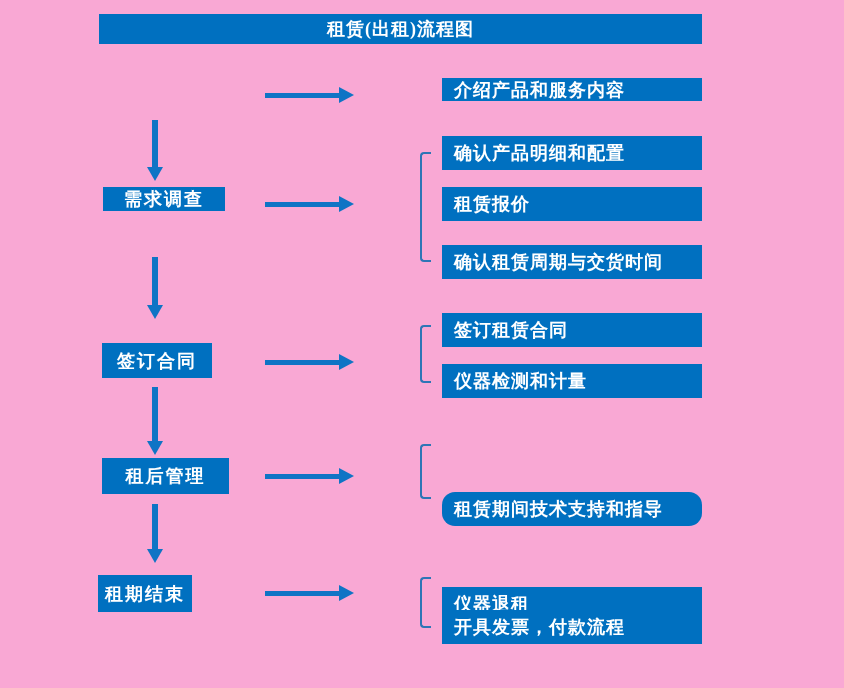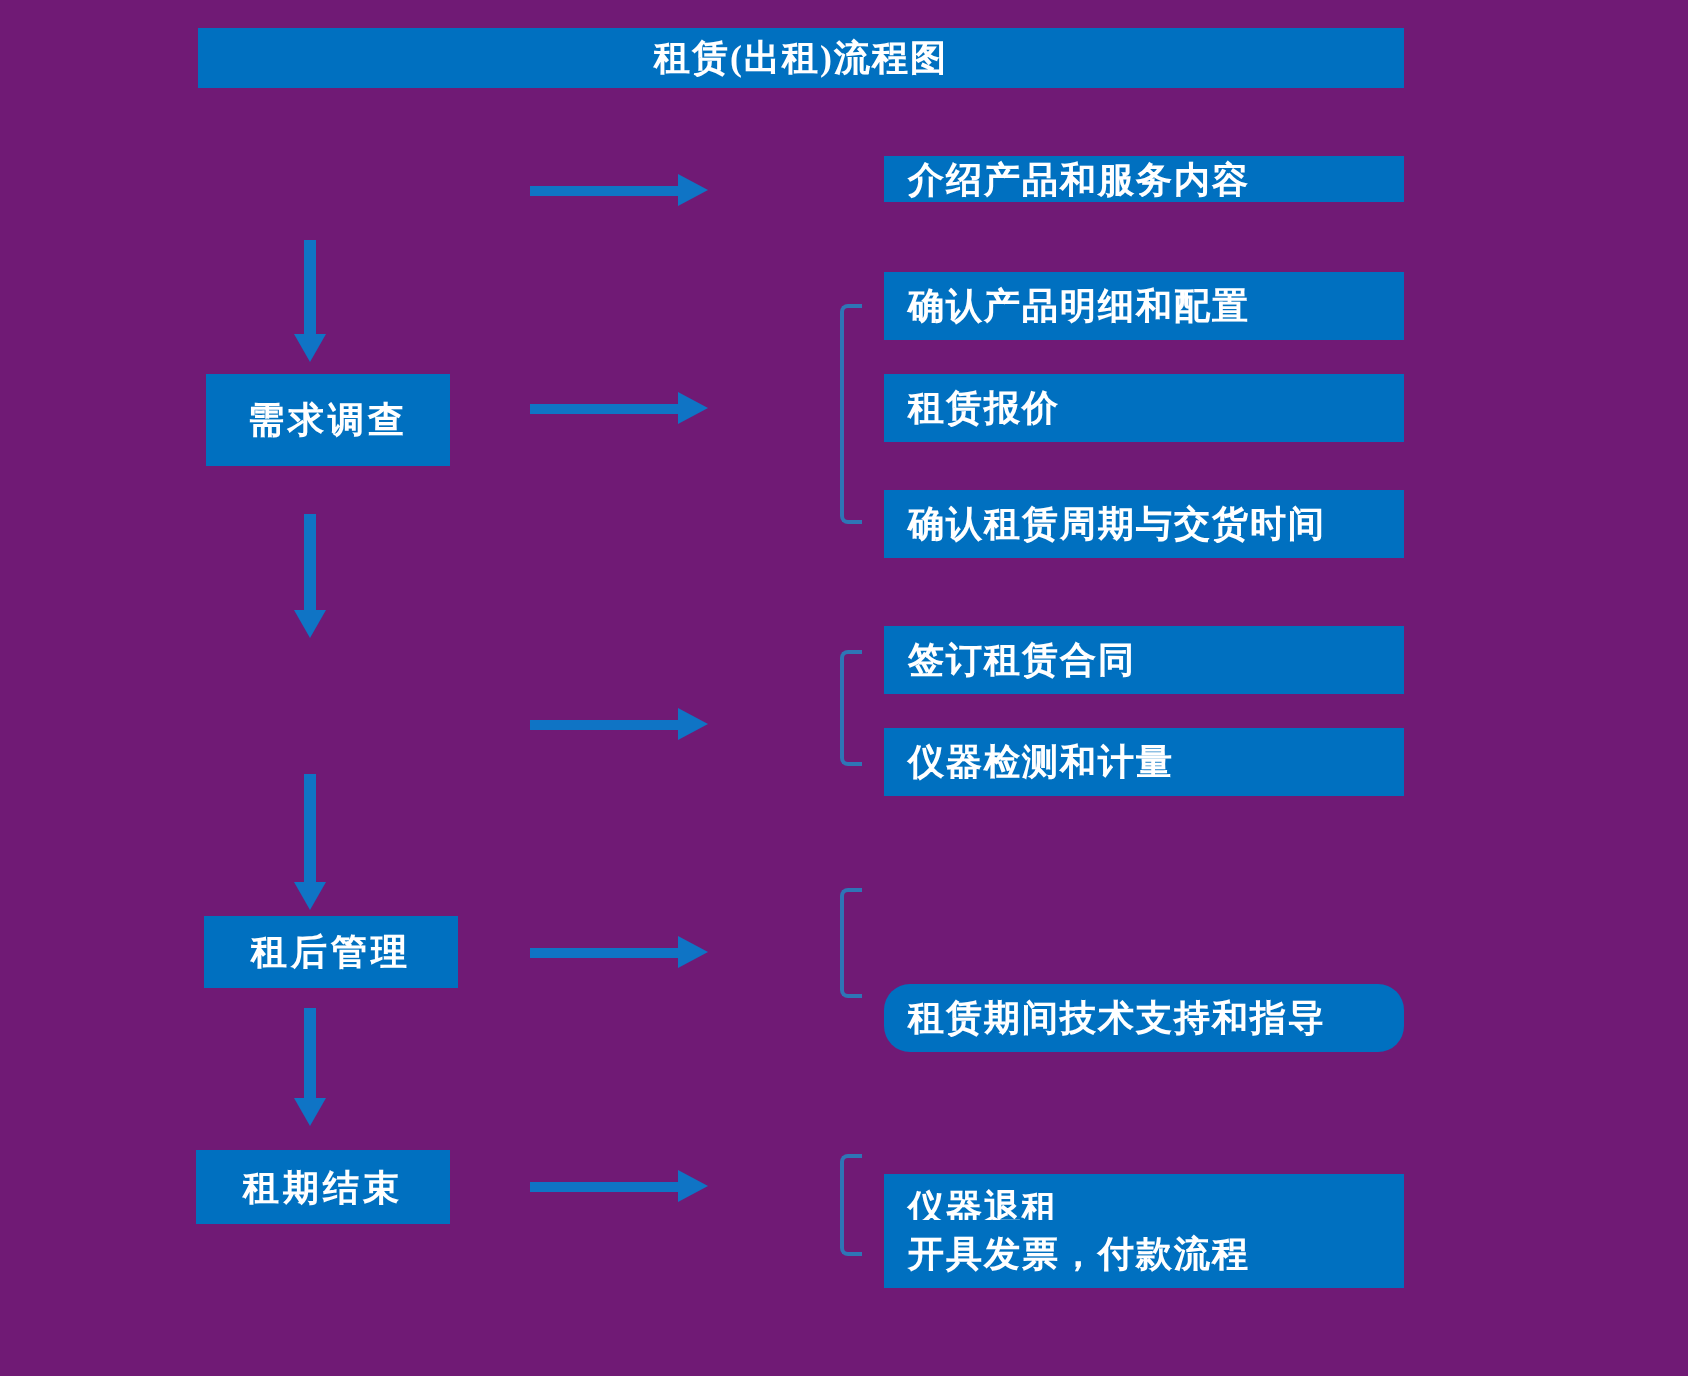--- a/index.html
+++ b/index.html
@@ -10,7 +10,7 @@
   }
   html,body{margin:0;padding:0;background:#ffffff;}
   .canvas{
-    position:relative;width:844px;height:688px;background:#701a75;overflow:hidden;
+    position:relative;width:844px;height:688px;background:#f9a8d4;overflow:hidden;
     font-family:"Liberation Serif","DejaVu Serif",serif;
   }
   .title{

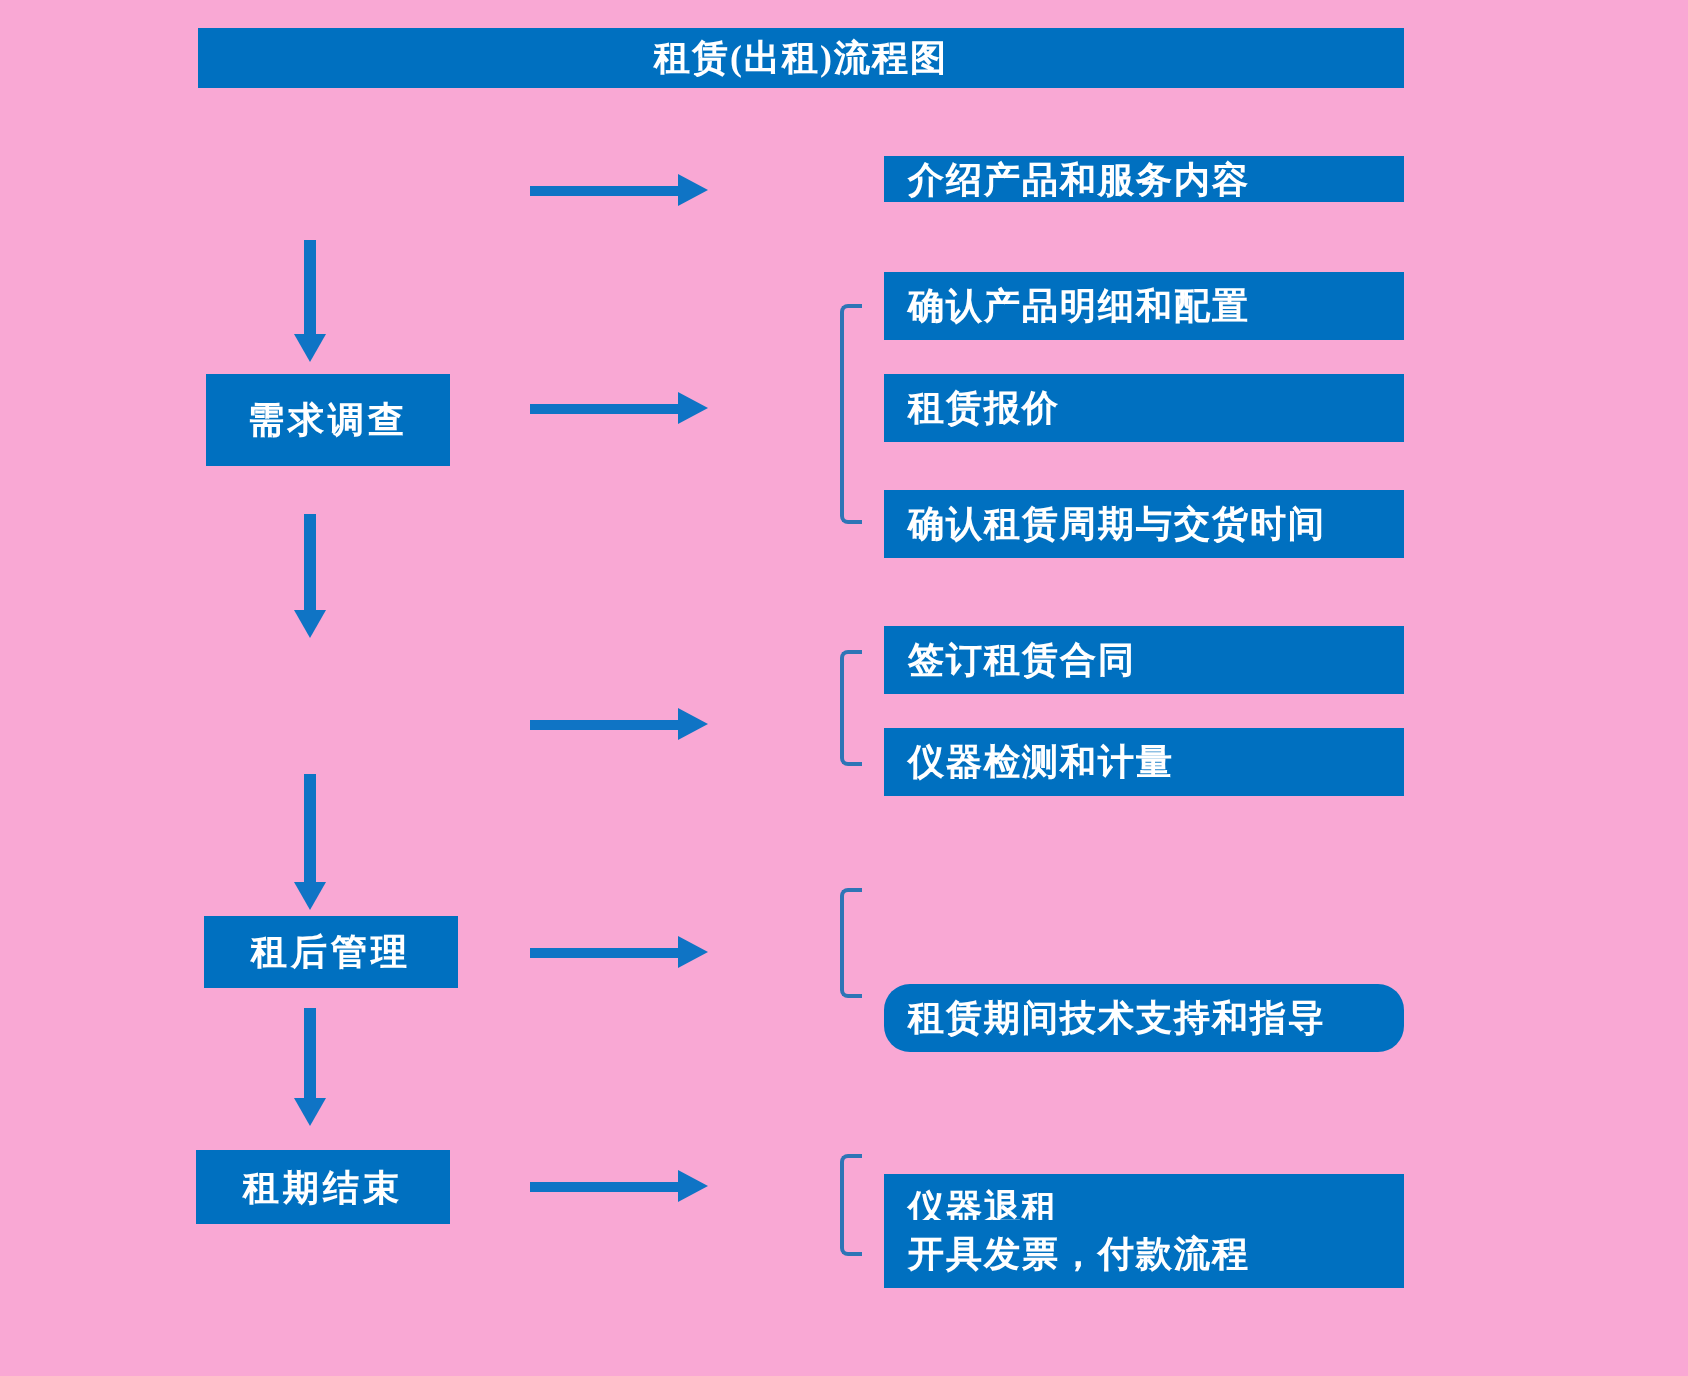--- a/index.html
+++ b/index.html
@@ -25,7 +25,7 @@
     letter-spacing:2px;
   }
   .s1{left:103px;top:78px;width:122px;height:35px;}
-  .s2{left:103px;top:187px;width:122px;height:46px;}
+  .s2{left:103px;top:187px;width:122px;height:24px;}
   .s3{left:102px;top:343px;width:110px;height:35px;}
   .s4{left:102px;top:458px;width:127px;height:36px;}
   .s5{left:98px;top:575px;width:127px;height:37px;}

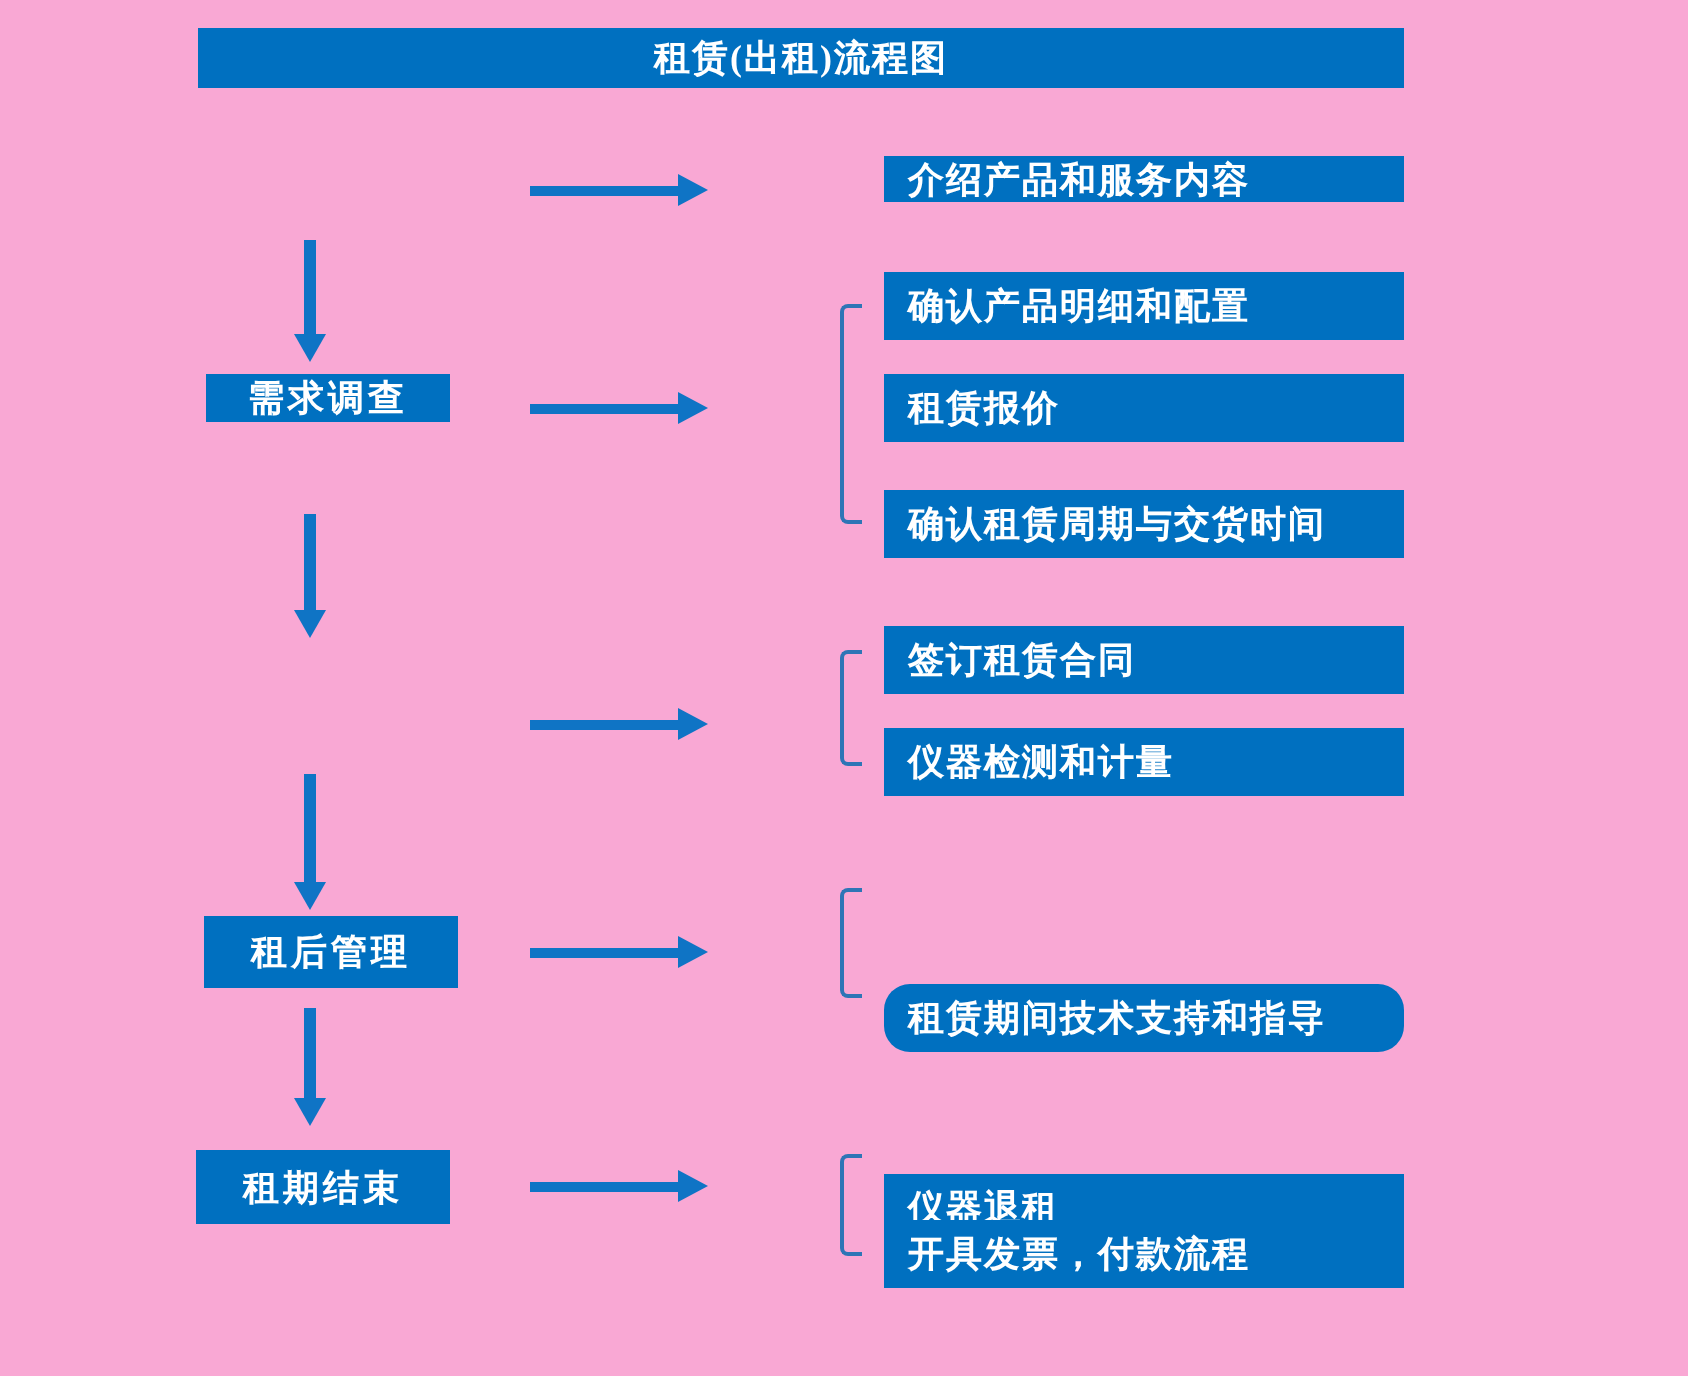--- a/index.html
+++ b/index.html
@@ -96,6 +96,7 @@
   <div class="title">租赁(出租)流程图</div>
 
   <div class="step s2">需求调查</div>
+  <div class="step s3">签订合同</div>
   <div class="step s4">租后管理</div>
   <div class="step s5">租期结束</div>
 

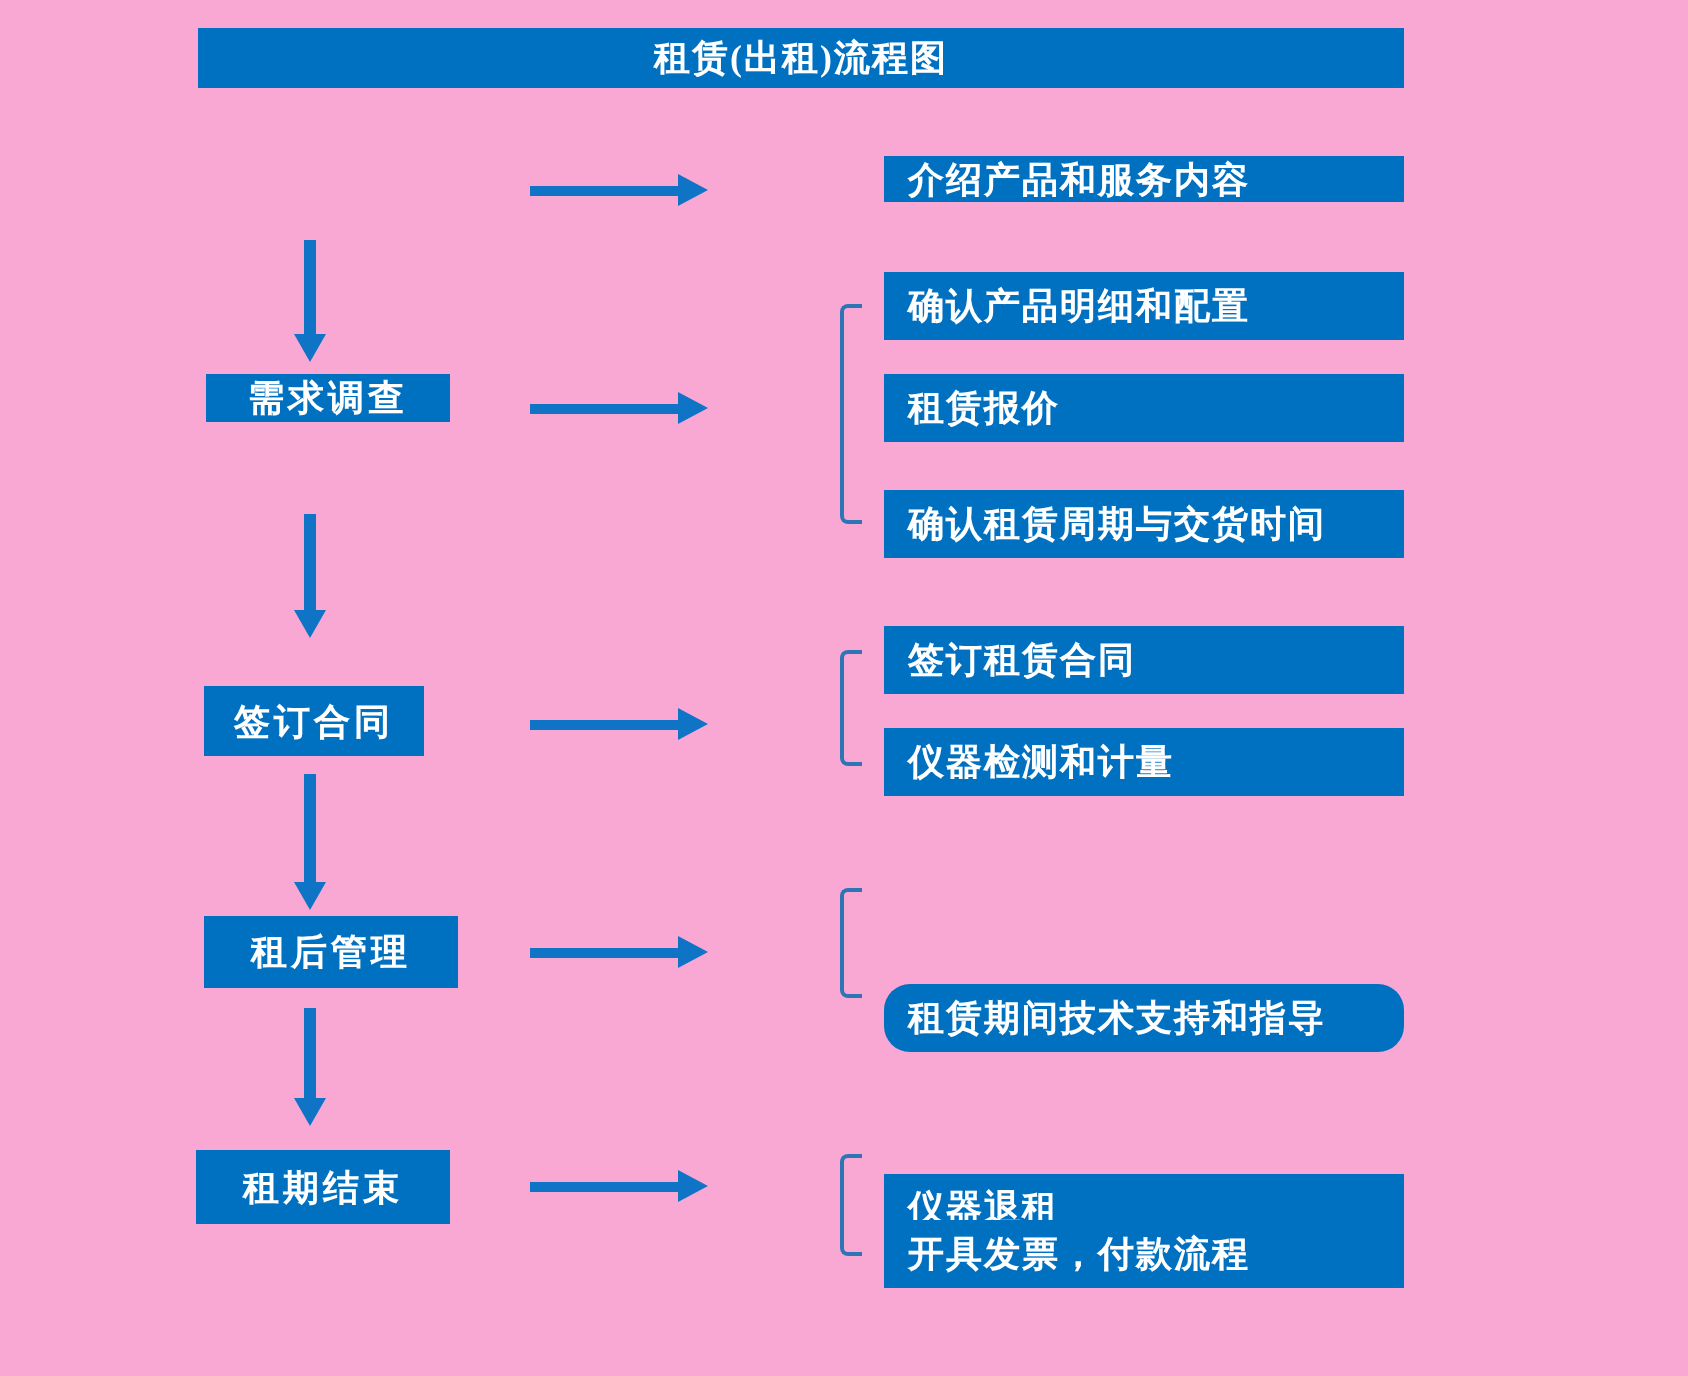--- a/index.html
+++ b/index.html
@@ -28,7 +28,7 @@
   .s2{left:103px;top:187px;width:122px;height:24px;}
   .s3{left:102px;top:343px;width:110px;height:35px;}
   .s4{left:102px;top:458px;width:127px;height:36px;}
-  .s5{left:98px;top:575px;width:127px;height:37px;}
+  .s5{left:98px;top:575px;width:94px;height:37px;}
   .detail{
     position:absolute;left:442px;width:260px;height:34px;
     background:var(--box-blue);color:var(--text-white);

